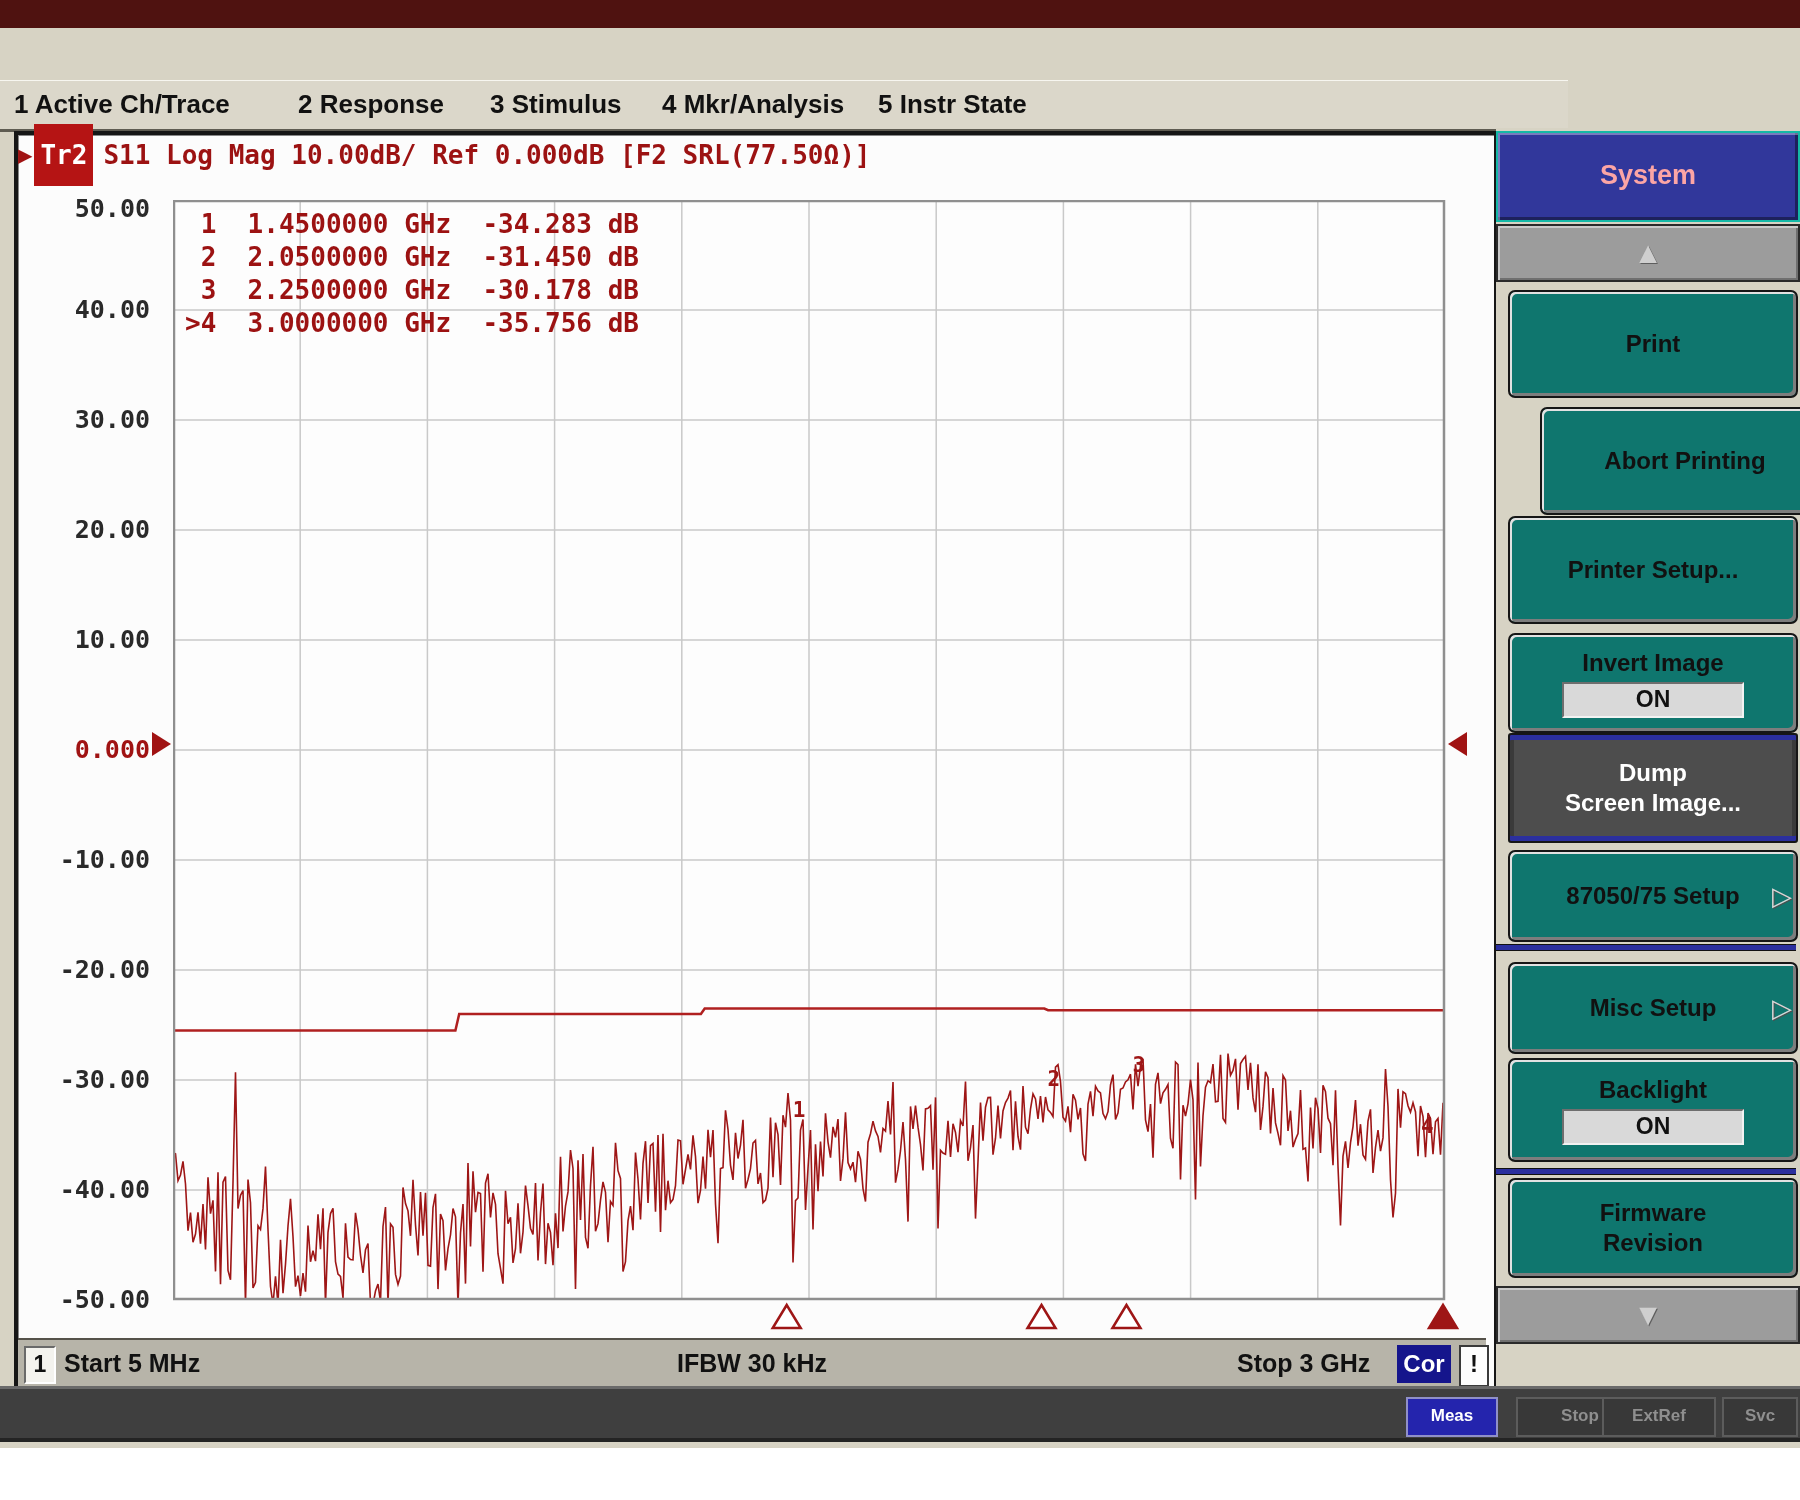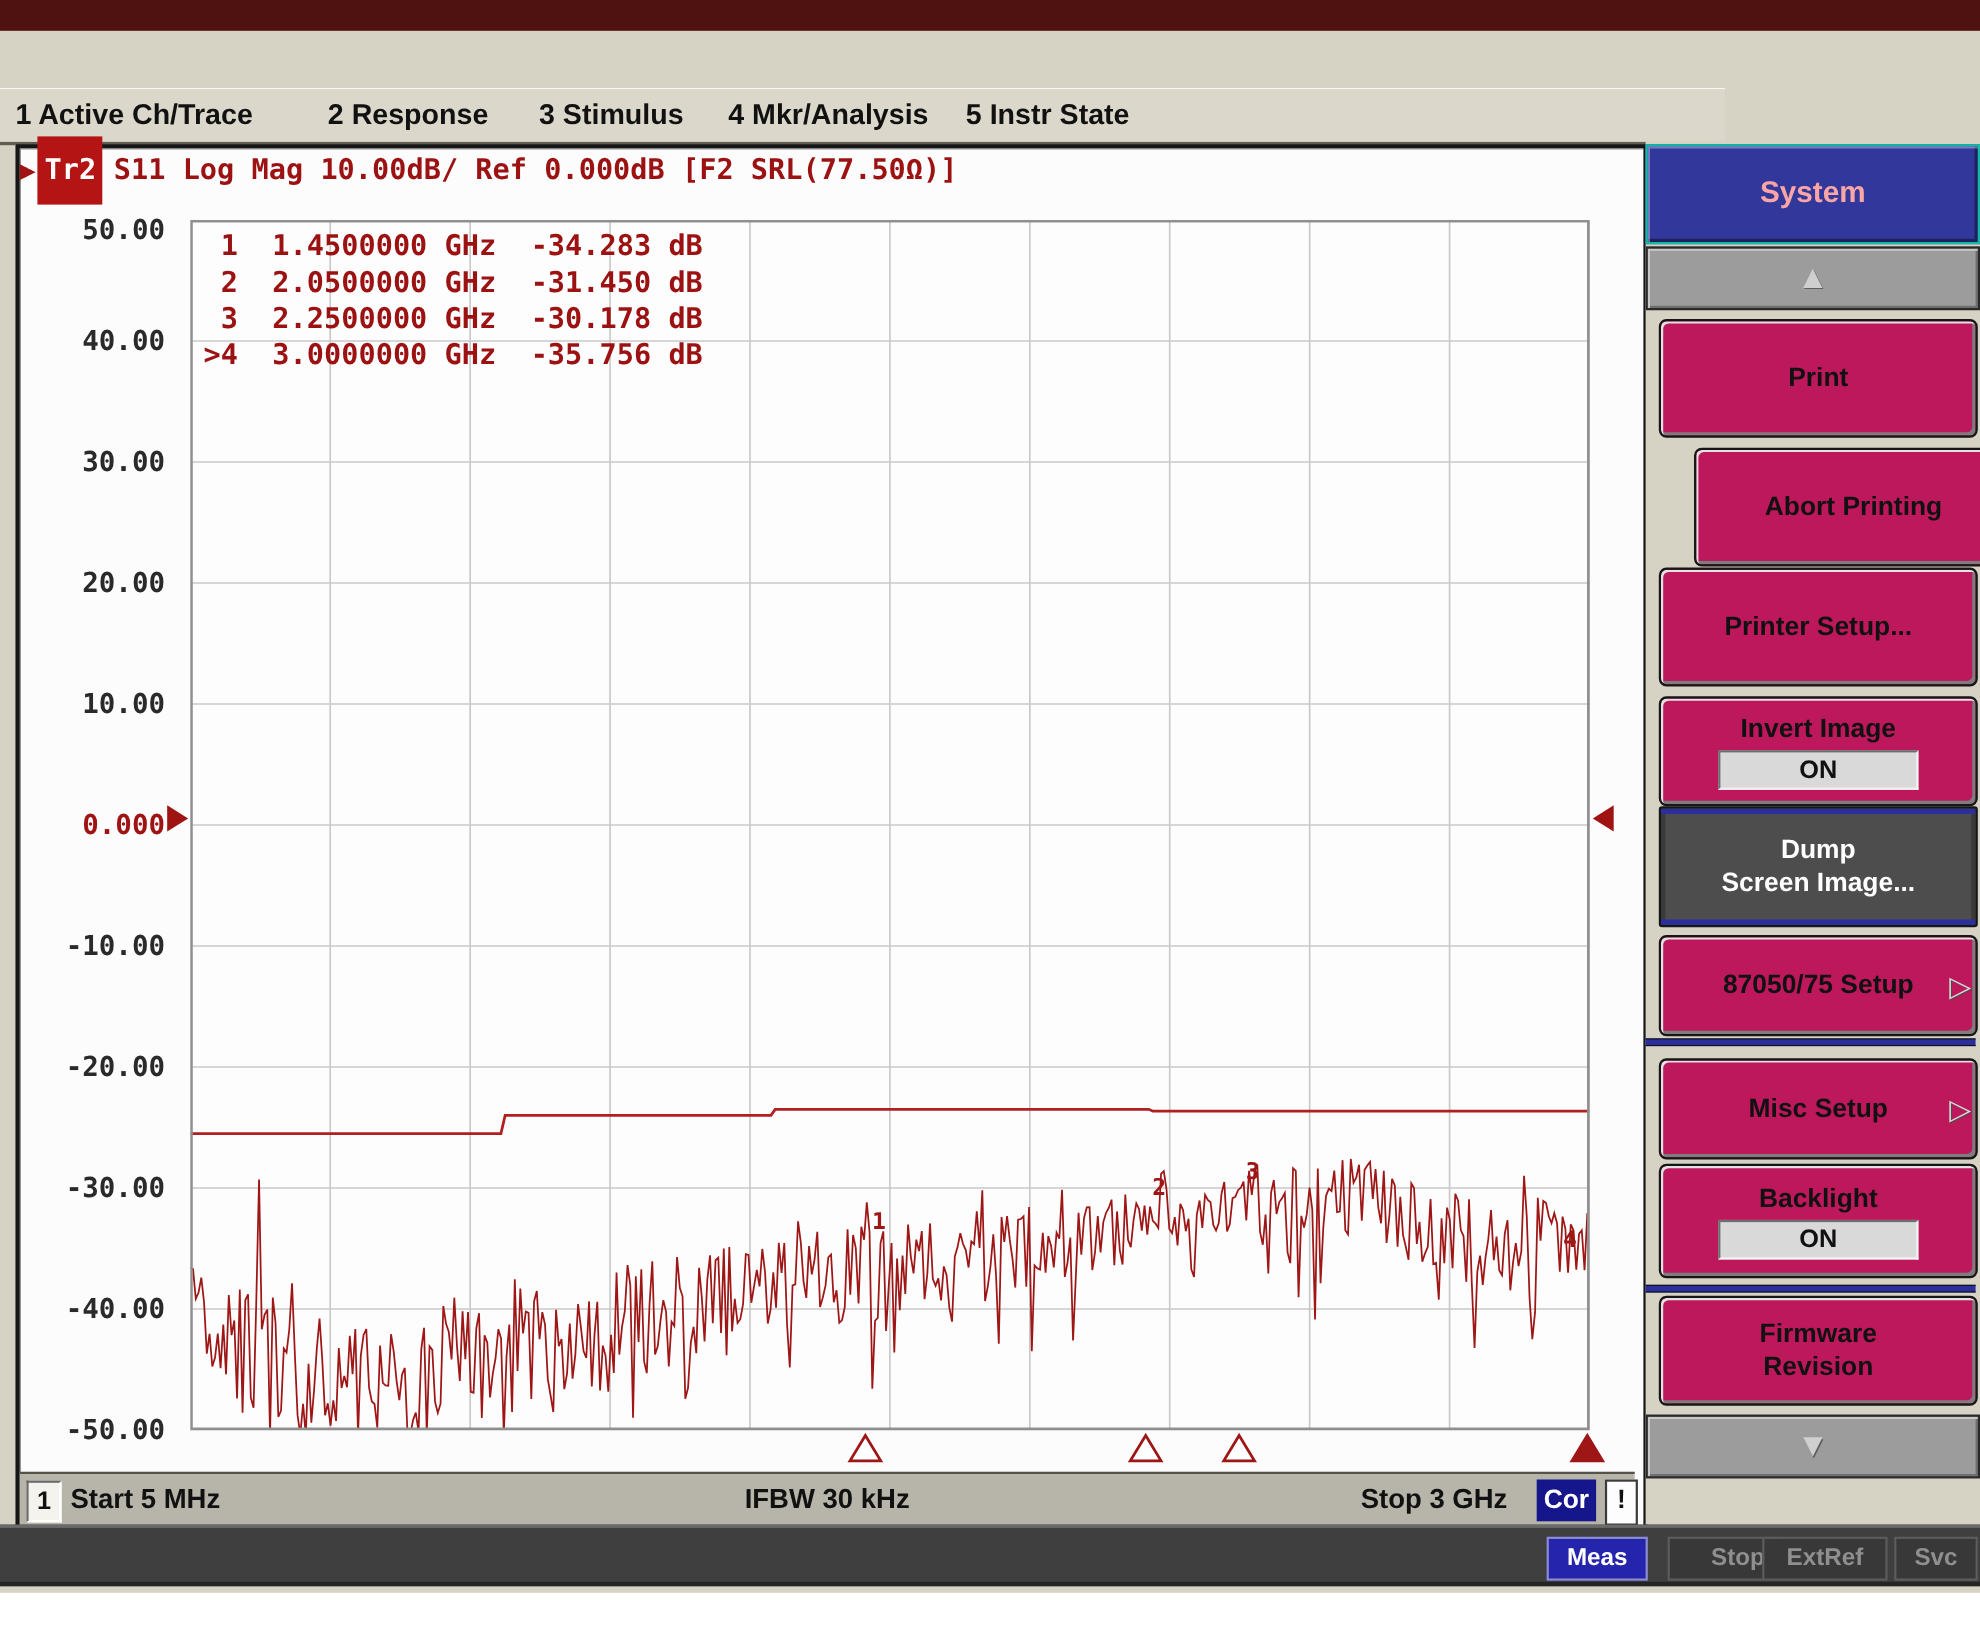--- a/index.html
+++ b/index.html
@@ -87,7 +87,7 @@
     text-align:center;color:#cfcfcf;text-shadow:1px 1px 0 #5e5e5e;font-size:30px;z-index:3;
   }
   .softkey{
-    position:absolute;left:1508px;width:286px;background:#be185d;
+    position:absolute;left:1508px;width:286px;background:#0f766e;
     border:2px solid #161616;border-radius:7px;
     box-shadow:inset 2px 2px 0 #e2e2e2,inset -3px -3px 0 #7d7d7d;
     color:#111;font-size:24px;font-weight:600;

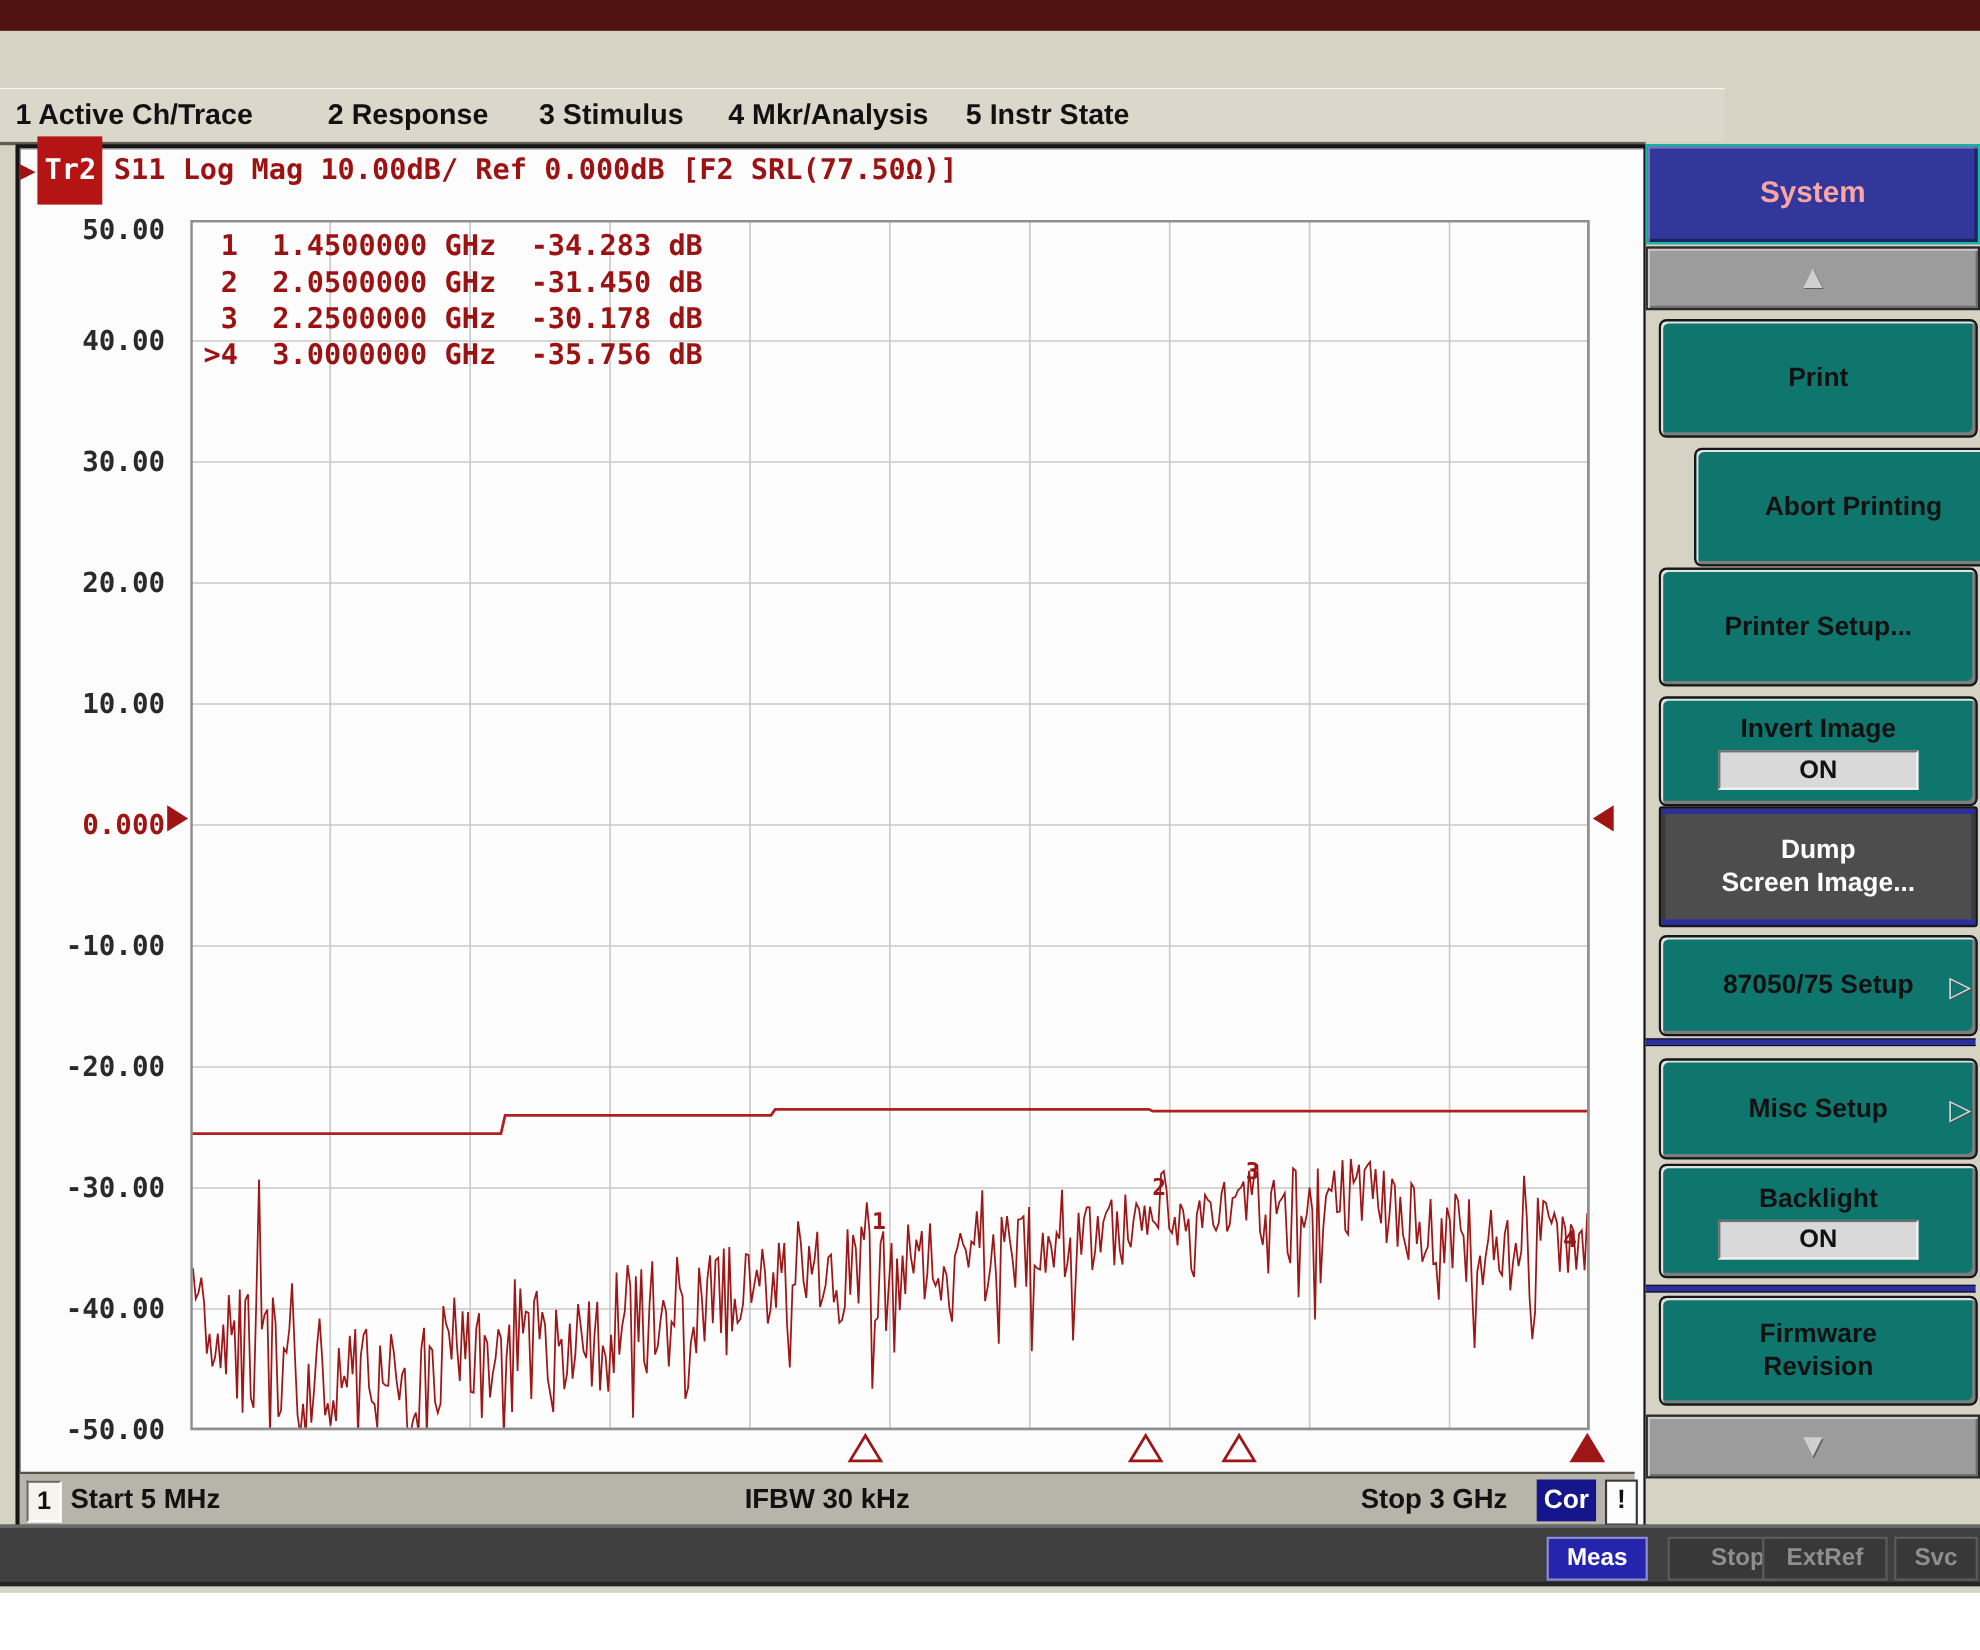--- a/index.html
+++ b/index.html
@@ -115,7 +115,7 @@
     border-top:3px solid #6a6a6a;border-bottom:4px solid #242424;box-sizing:border-box;z-index:7;
   }
   .bb-box{
-    position:absolute;top:8px;height:36px;text-align:center;font-size:22px;font-weight:600;line-height:34px;
+    position:absolute;top:8px;height:36px;text-align:center;font-size:17px;font-weight:600;line-height:34px;
   }
   #bb-meas{left:1406px;width:88px;background:#2424ad;color:#fff;border:2px solid #8f8fc8;}
   .bb-dim{background:#383838;color:#8f8f8f;border:2px solid #5c5c5c;}

